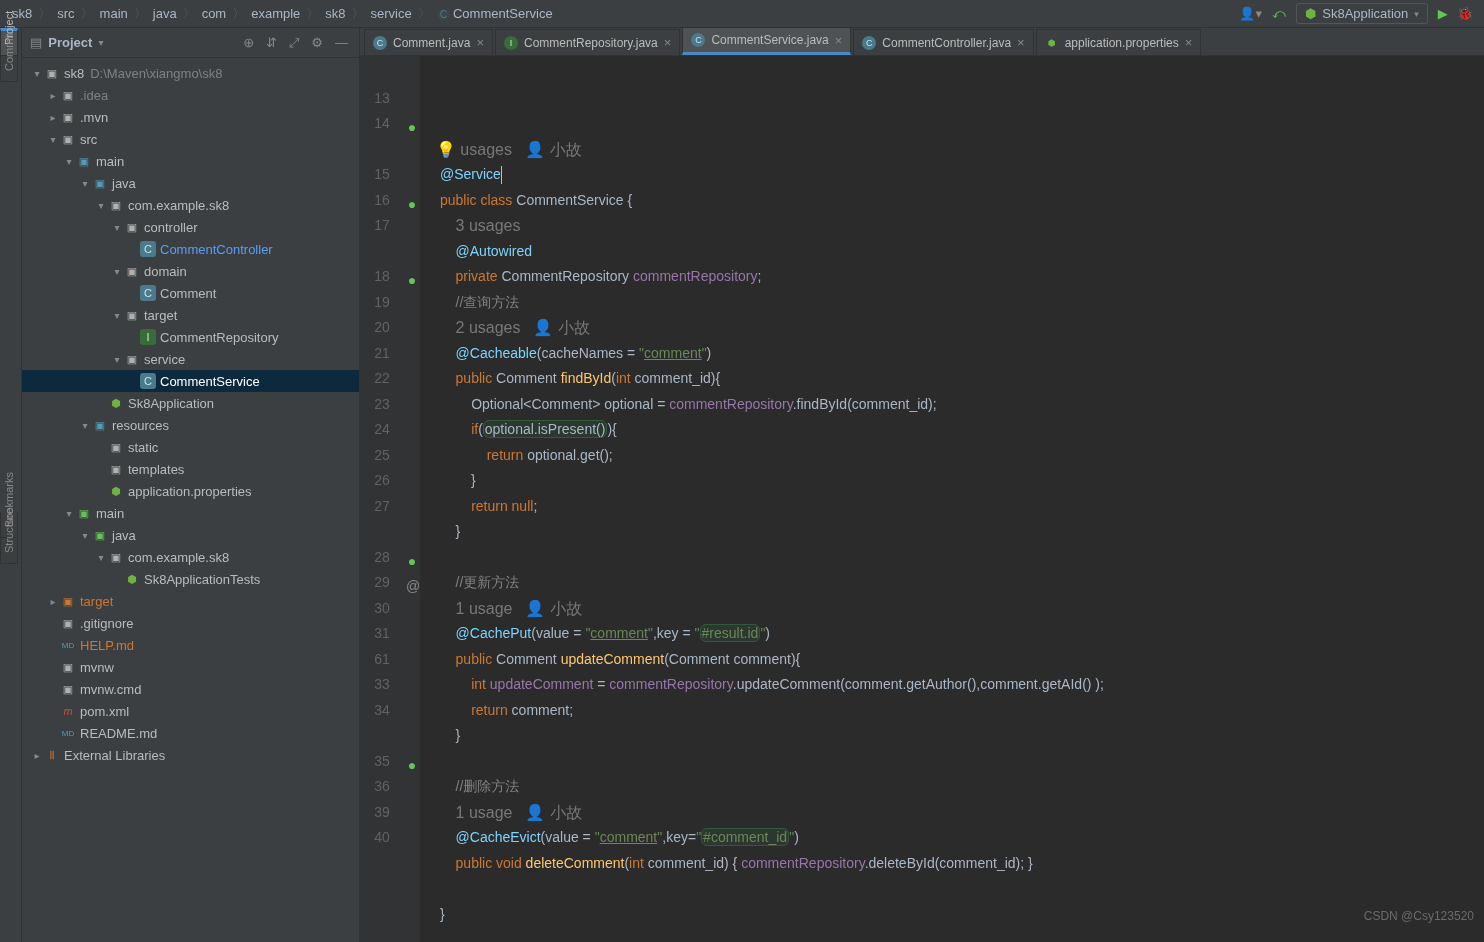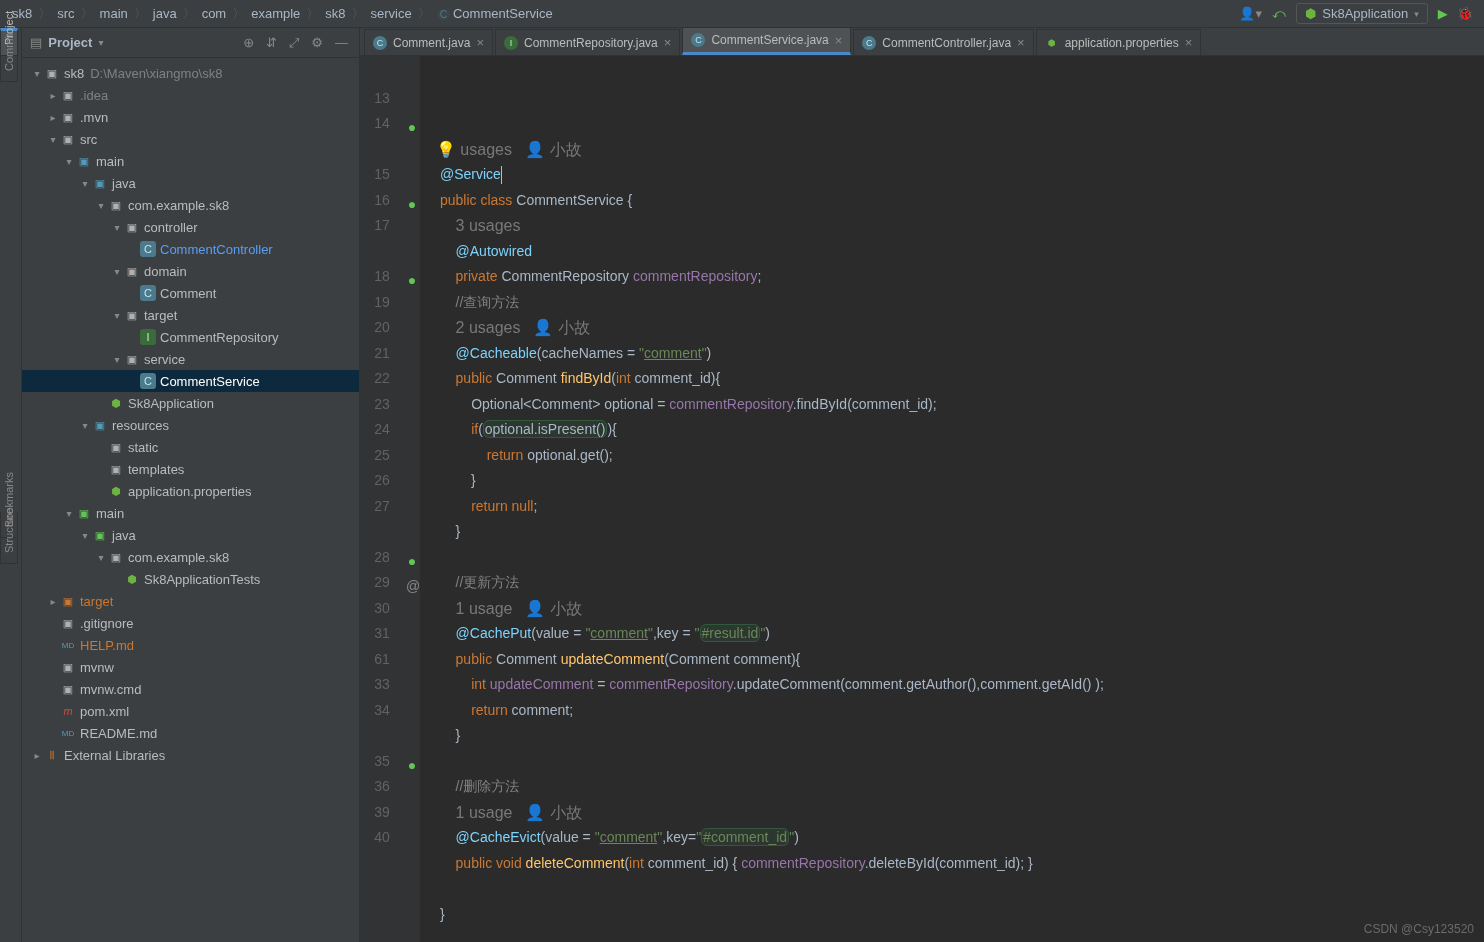--- a/index.html
+++ b/index.html
@@ -76,7 +76,7 @@
 .caret { display:inline-block; width:1px; height:18px; background:#bbb; vertical-align:middle; animation:blink 1s infinite;}
 @keyframes blink { 50% { opacity:0; } }
 
-.watermark { position:absolute; right:10px; bottom:6px; color:#6b6b6b; font-size:12px; }
+.watermark { position:absolute; right:10px; bottom:19px; color:#6b6b6b; font-size:12px; }
 </style>
 </head>
 <body>

